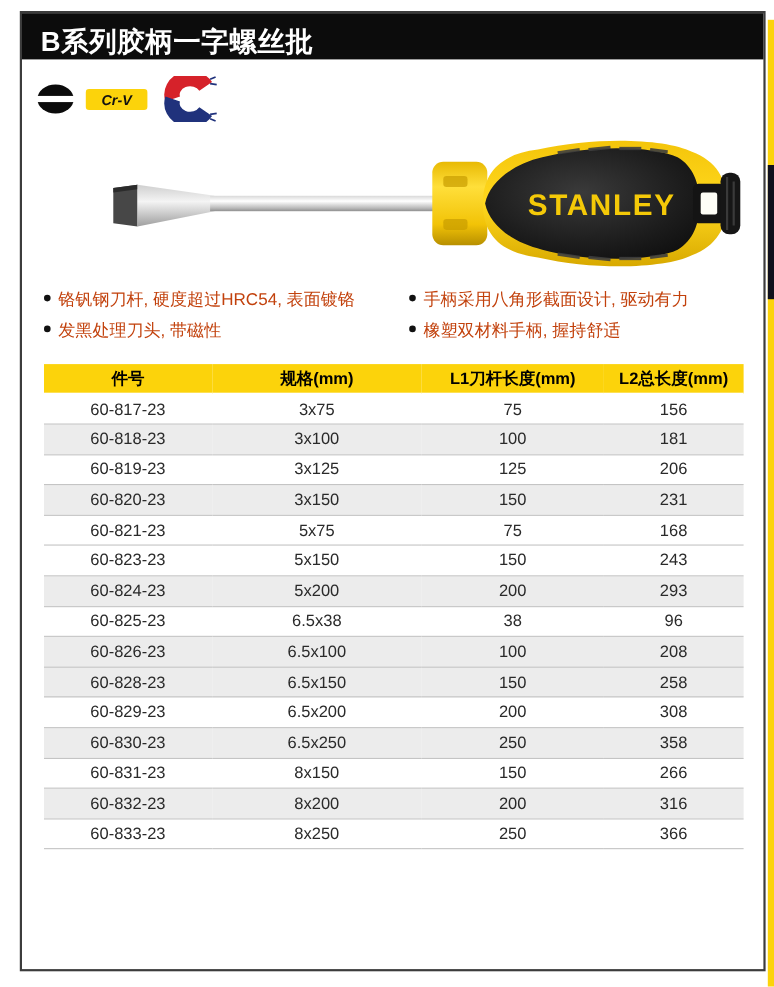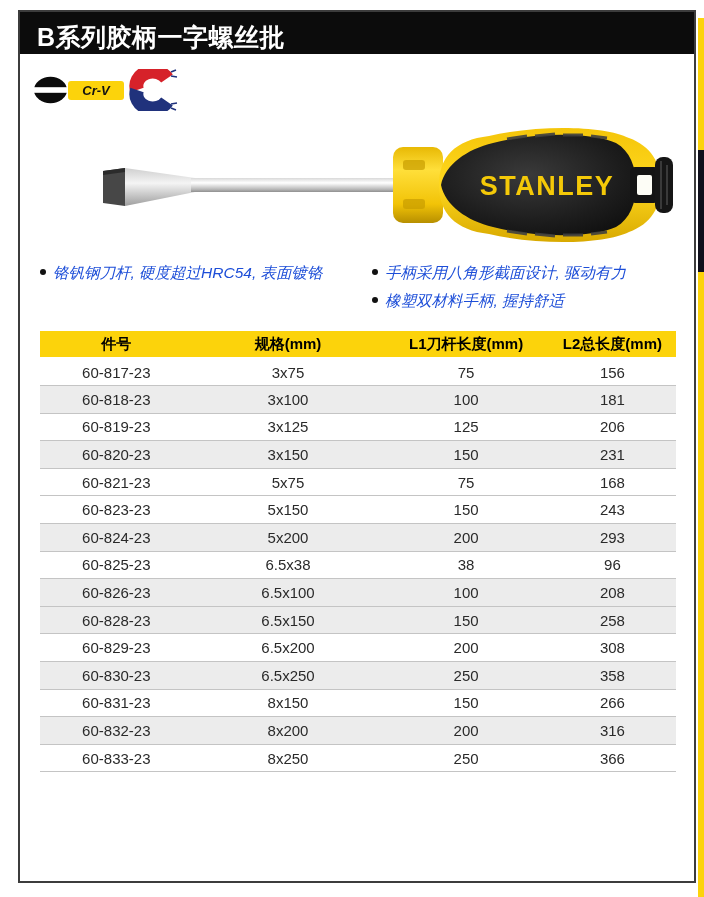--- a/index.html
+++ b/index.html
@@ -27,7 +27,7 @@
   .title-bar{height:42px;background:var(--ink);display:flex;align-items:flex-end;padding-left:17px;}
   .title-bar .title{color:#fff;font-weight:bold;font-size:25px;letter-spacing:.5px;}
 
-  .icons-row{position:absolute;left:13px;top:58px;height:40px;display:flex;align-items:center;gap:0;}
+  .icons-row{position:absolute;left:13px;top:58px;height:40px;display:flex;align-items:center;gap:10px;}
   .crv-badge{width:56px;height:19px;background:var(--yellow);border-radius:3px;
     display:flex;align-items:center;justify-content:center;
     font-style:italic;font-weight:bold;font-size:13px;color:#111;}

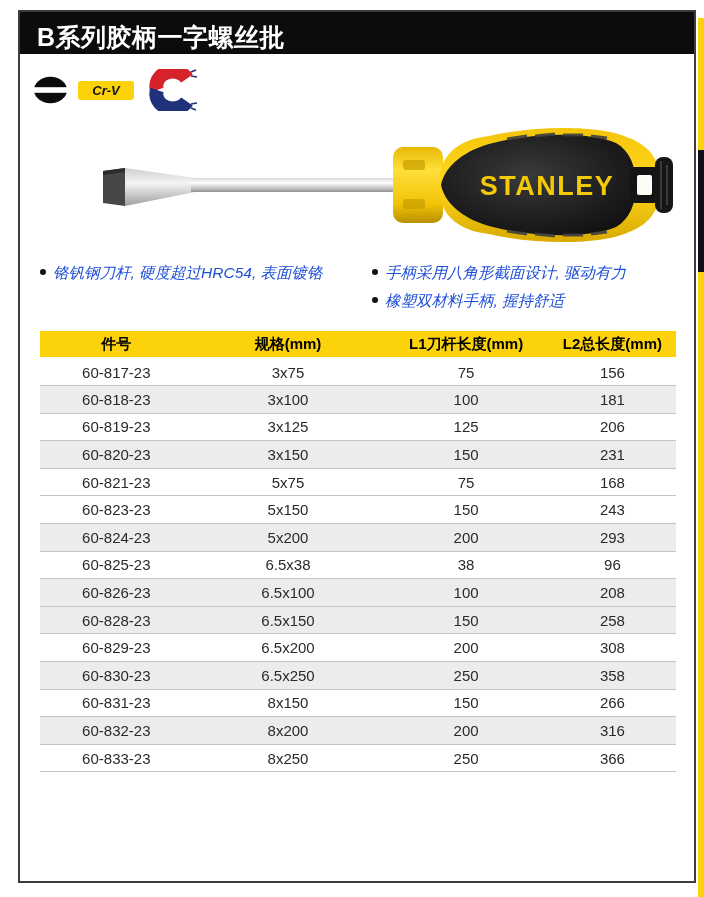--- a/index.html
+++ b/index.html
@@ -35,7 +35,7 @@
   .product-wrap{position:absolute;left:75px;top:103px;width:580px;height:138px;}
 
   .features{position:absolute;left:20px;top:247px;width:640px;display:grid;
-    grid-template-columns:332px auto;font-size:15.5px;color:#1d4ed8;font-style:italic;}
+    grid-template-columns:332px auto;font-size:15.5px;color:#c2410c;}
   .feature-item{display:flex;align-items:baseline;line-height:28px;white-space:nowrap;}
   .bullet-dot{width:6px;height:6px;border-radius:50%;background:#111;flex:0 0 6px;
     margin-right:7px;position:relative;top:-3px;}

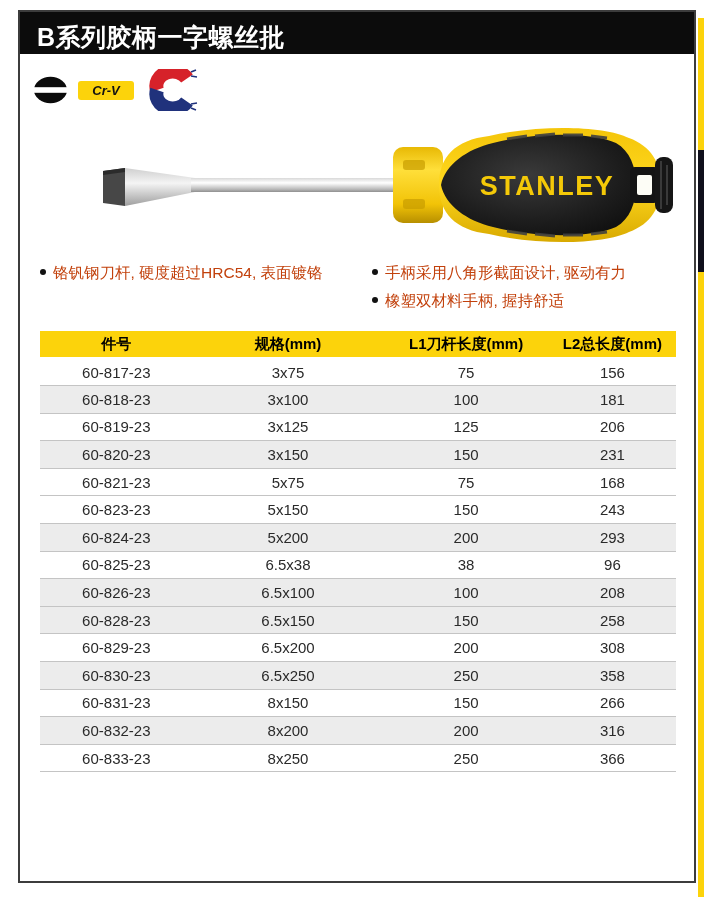--- a/index.html
+++ b/index.html
@@ -159,6 +159,10 @@
           <span class="bullet-dot"></span>
           <span>铬钒钢刀杆, 硬度超过HRC54, 表面镀铬</span>
         </div>
+        <div class="feature-item">
+          <span class="bullet-dot"></span>
+          <span>发黑处理刀头, 带磁性</span>
+        </div>
       </div>
     <div id="feat-right">
         <div class="feature-item">

